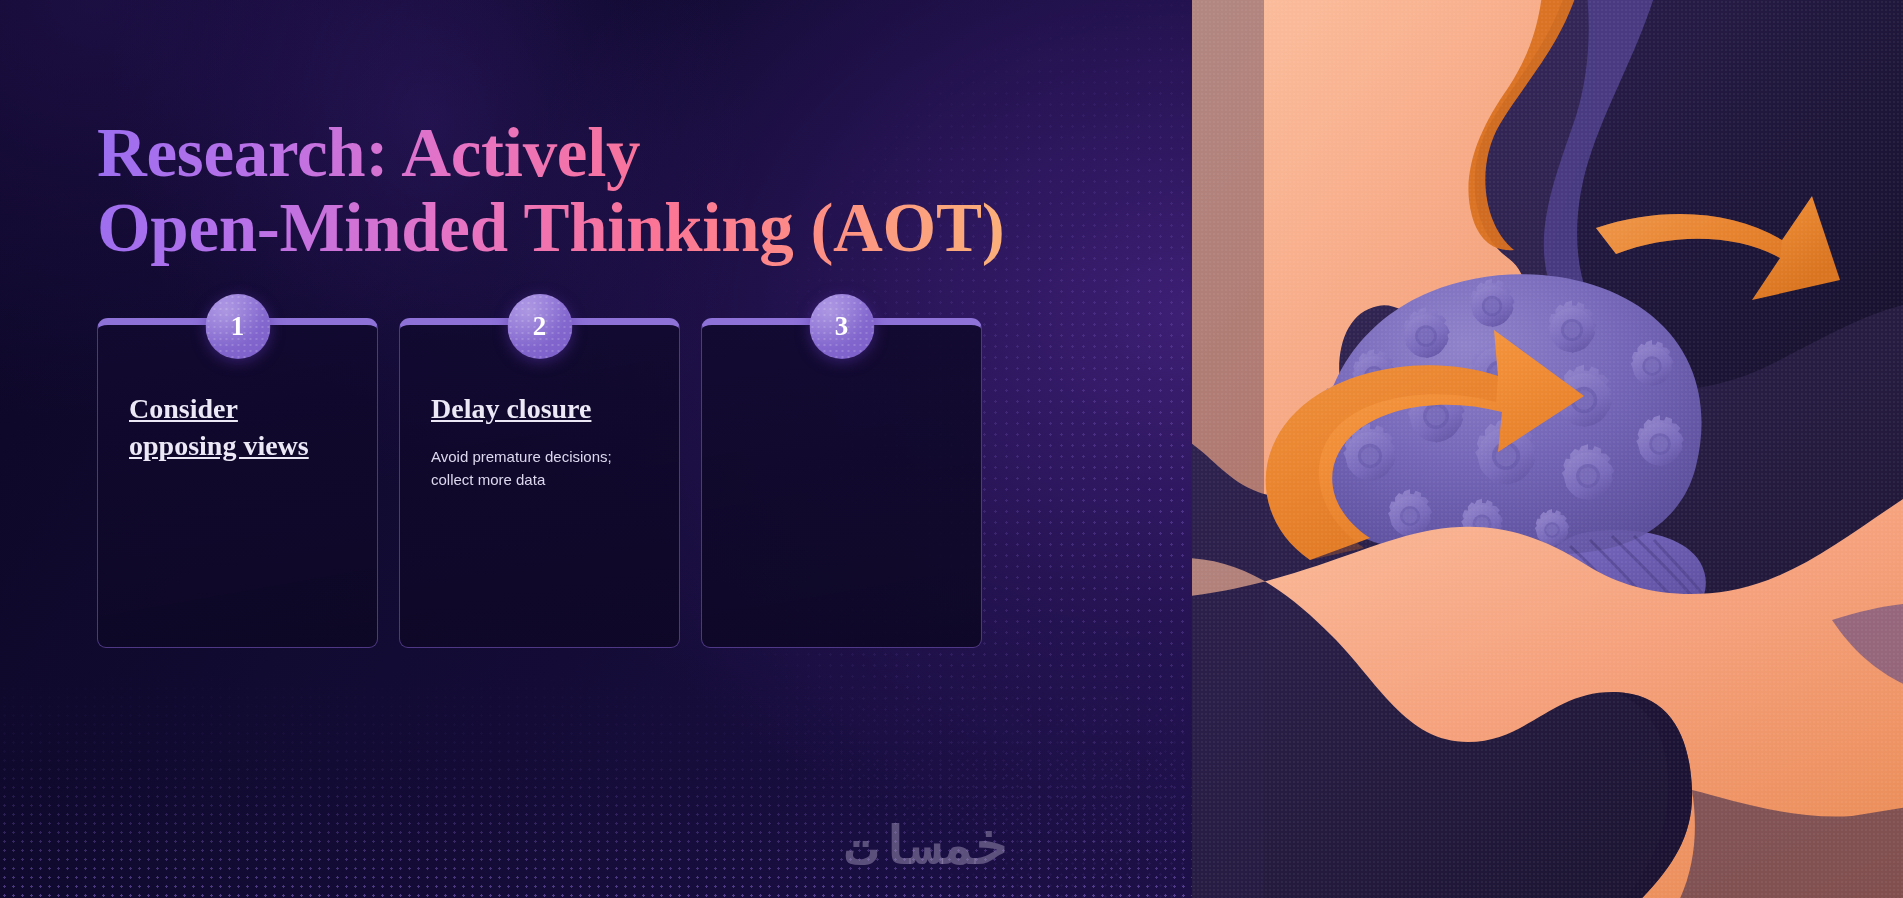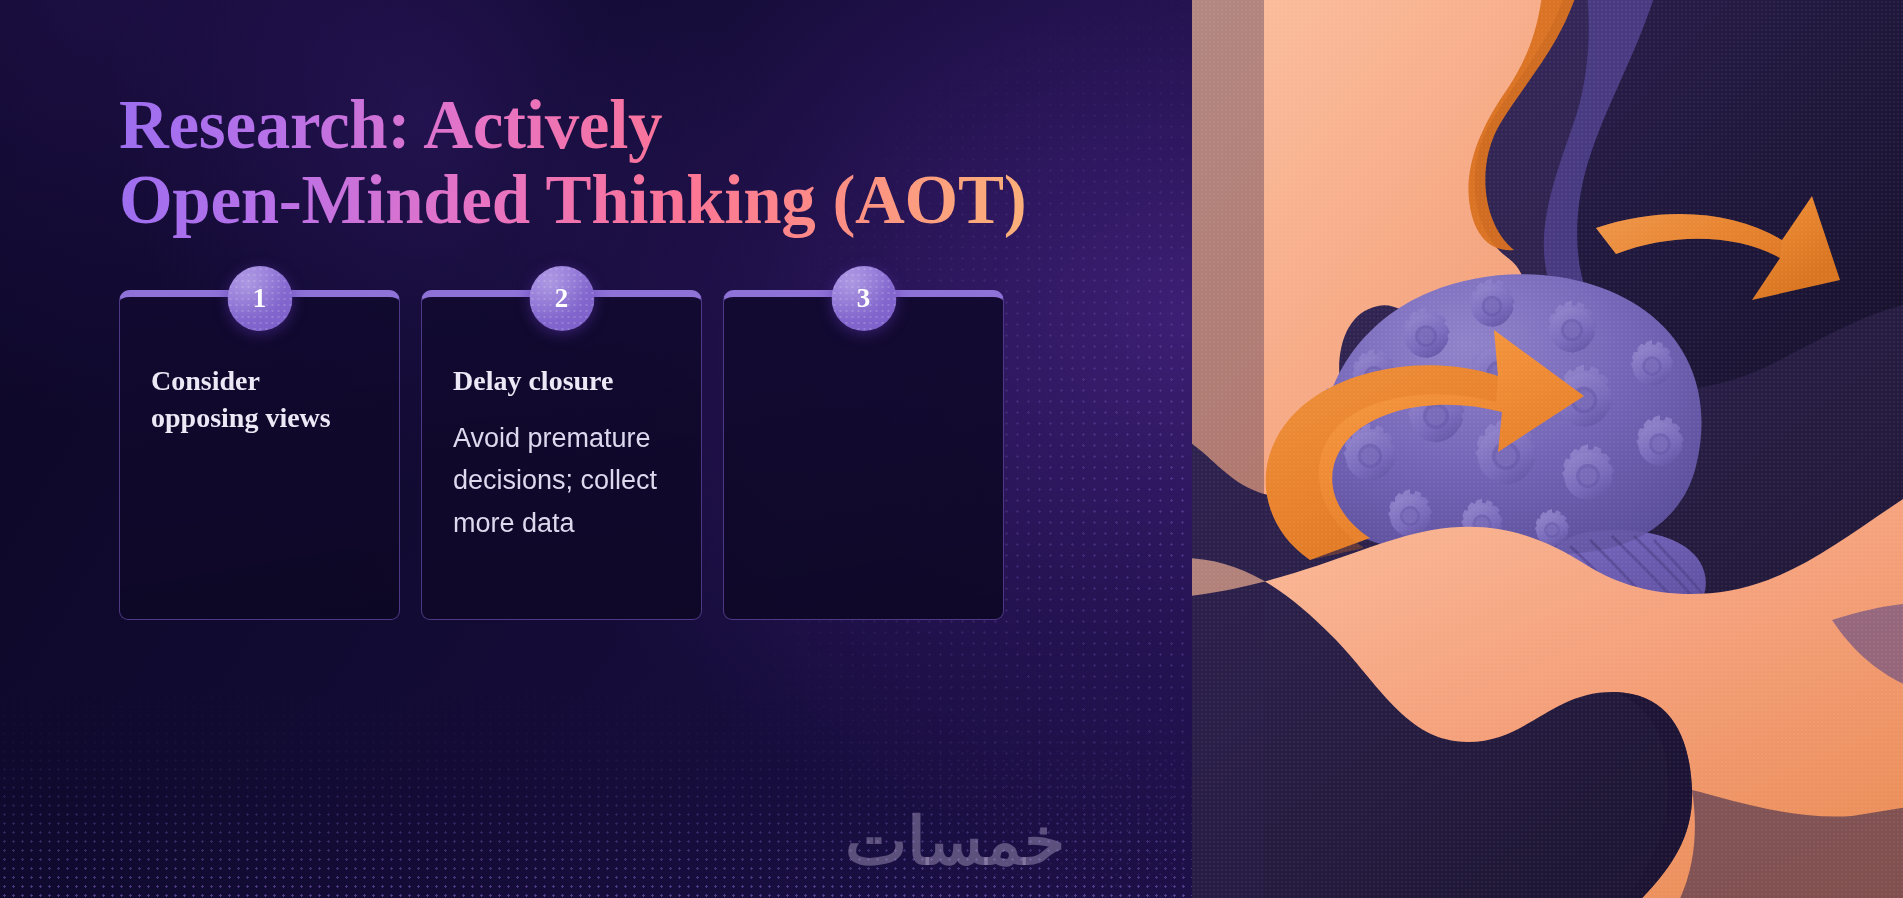--- a/index.html
+++ b/index.html
@@ -67,8 +67,7 @@
   .content-inner {
     position: relative;
     z-index: 3;
-    padding: 88px 0 0 97px;
-    margin-left: 22px;
+    padding: 116px 0 0 97px;
   }
 
   

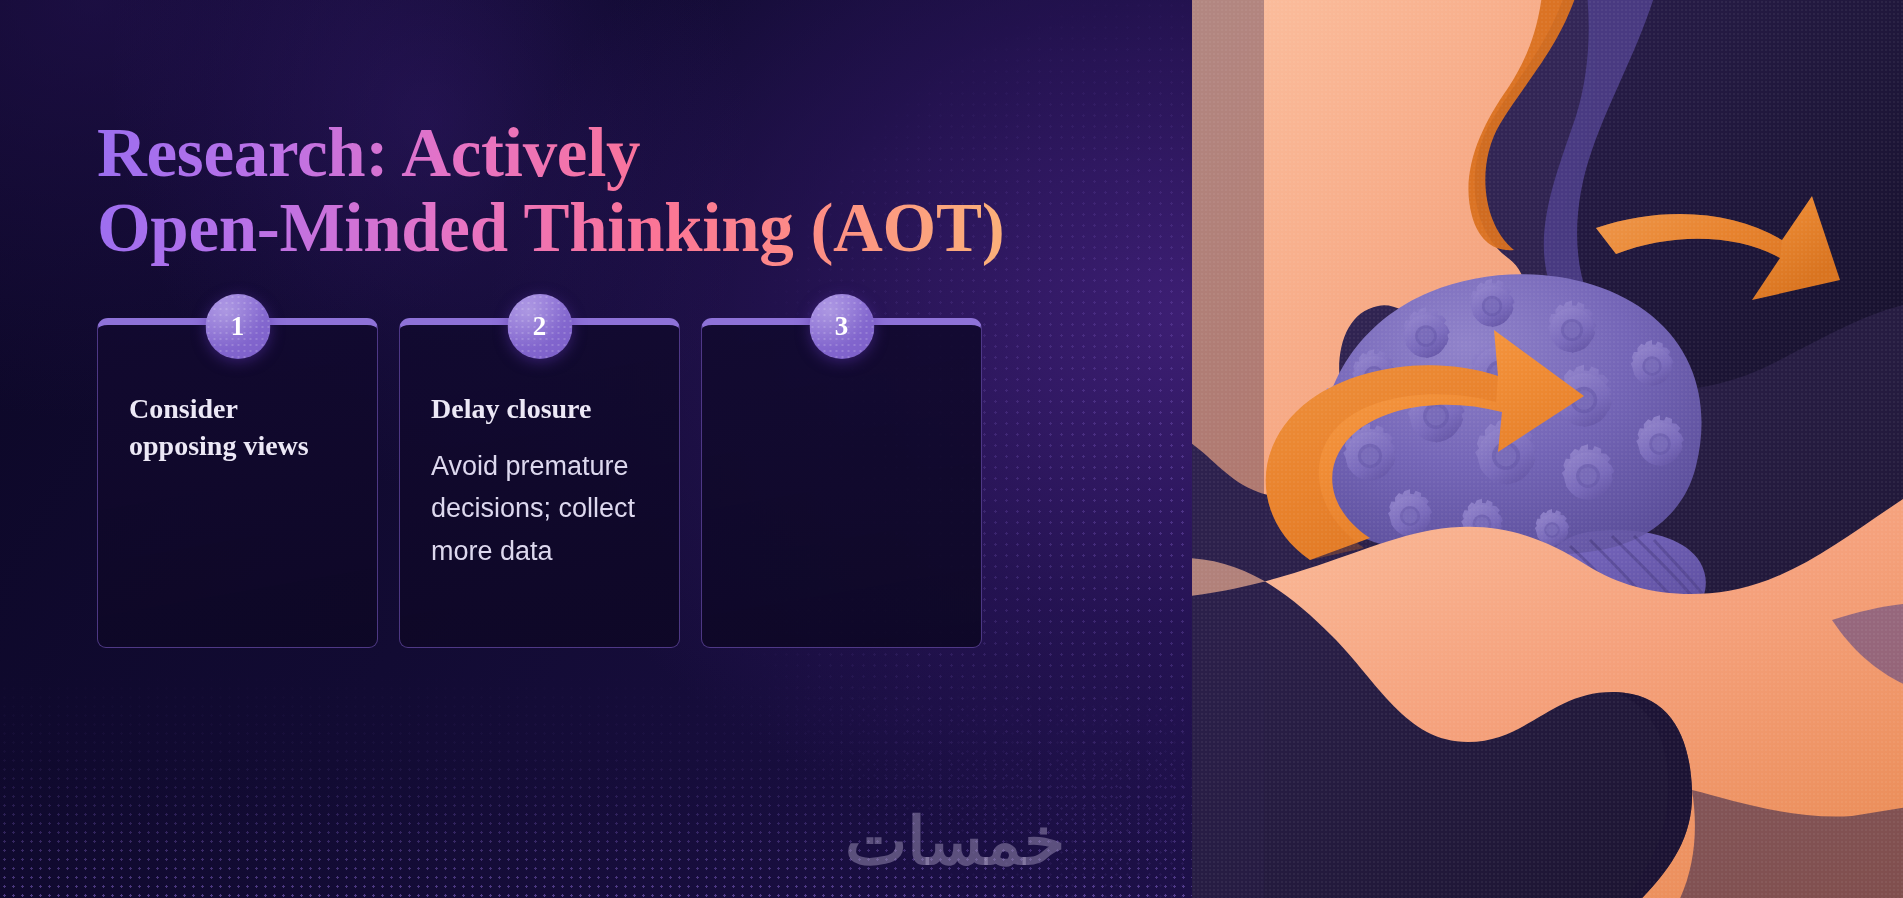--- a/index.html
+++ b/index.html
@@ -134,6 +134,7 @@
     line-height: 1.3;
     color: #ece8f6;
     white-space: pre-line;
+    text-decoration: underline;
   }
   .step-desc {
     margin: 0;

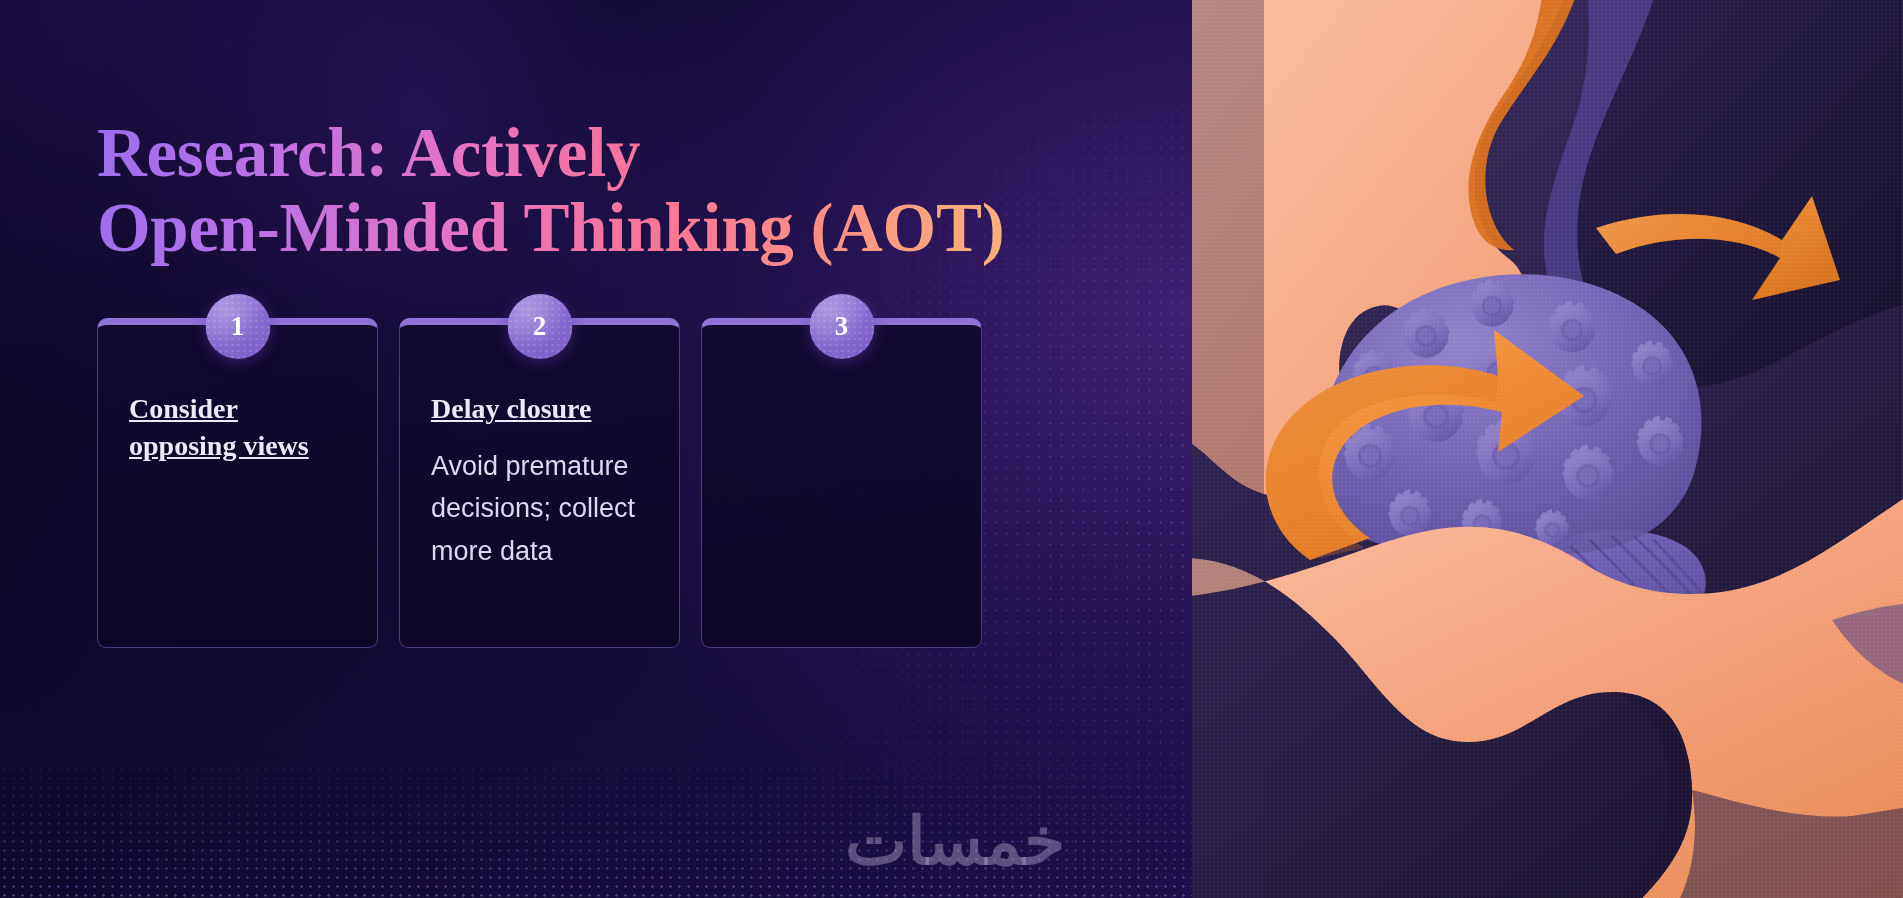--- a/index.html
+++ b/index.html
@@ -139,7 +139,7 @@
   .step-desc {
     margin: 0;
     font-family: "Liberation Sans", sans-serif;
-    font-size: 27px;
+    font-size: 15px;
     line-height: 1.57;
     color: #ddd8ee;
   }

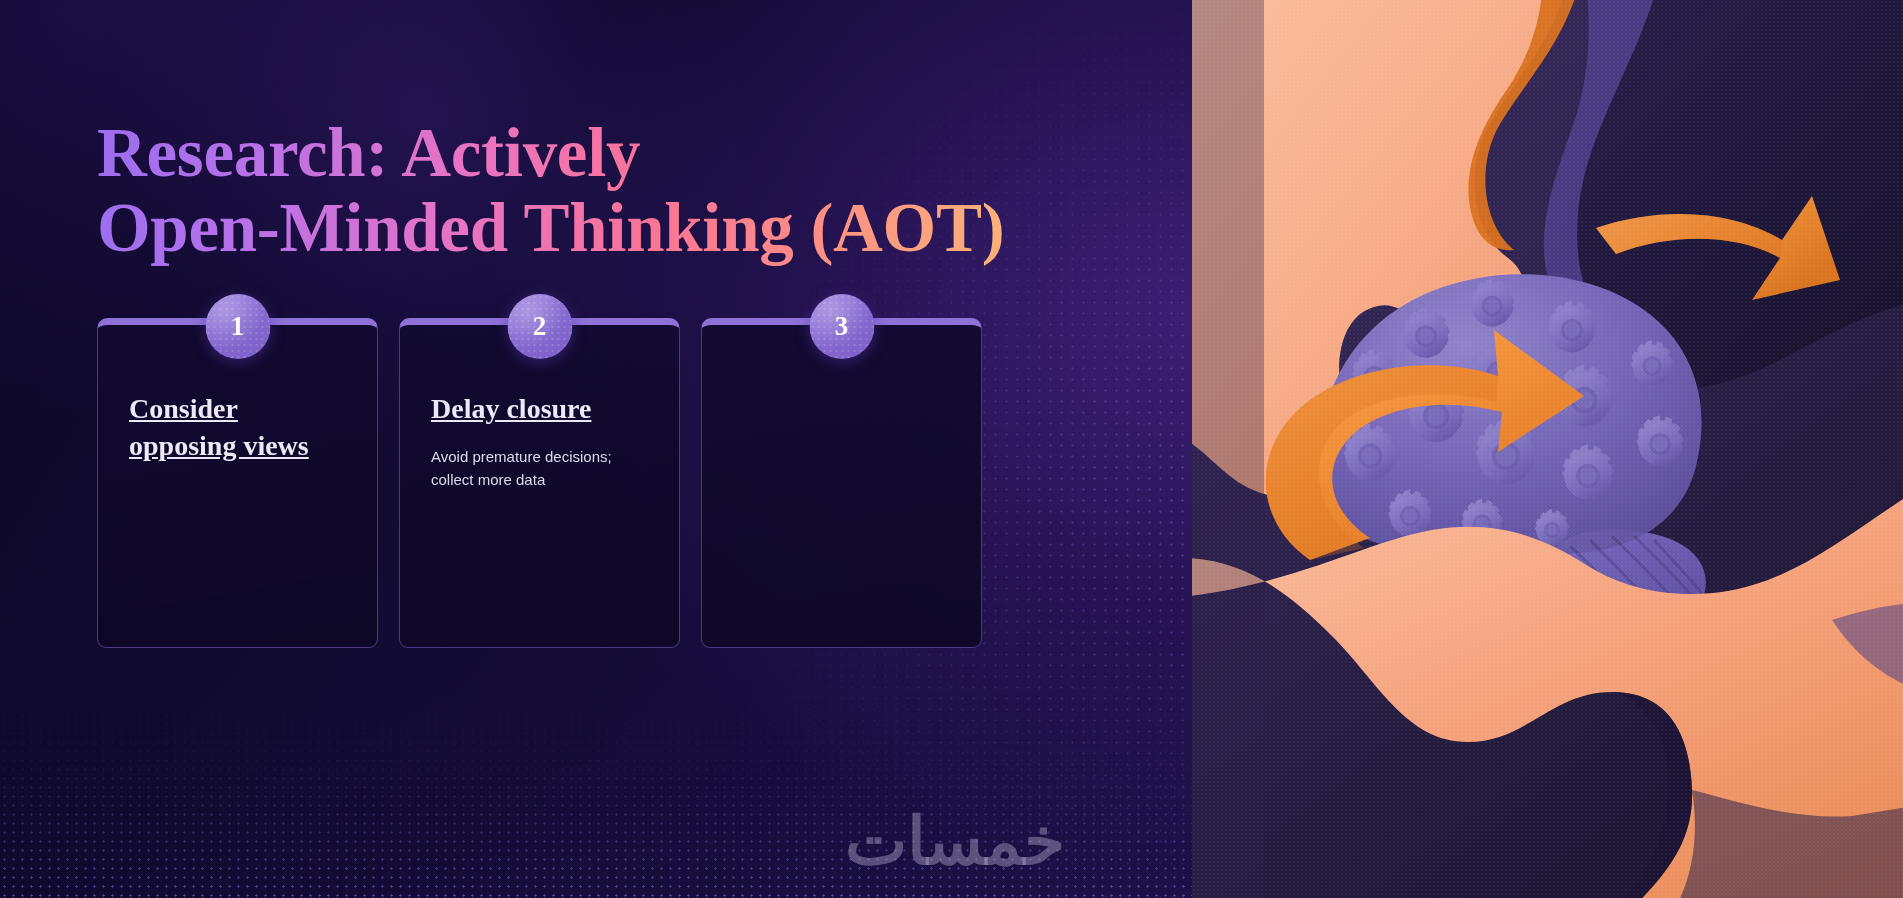--- a/index.html
+++ b/index.html
@@ -160,8 +160,8 @@
     z-index: 4;
     left: 845px;
     bottom: 18px;
-    font-family: Liberation Serif, serif;
-    font-size: 66px;
+    font-family: Liberation Mono, monospace;
+    font-size: 54px;
     font-weight: 700;
     color: rgba(183,172,208,0.42);
     letter-spacing: 2px;

